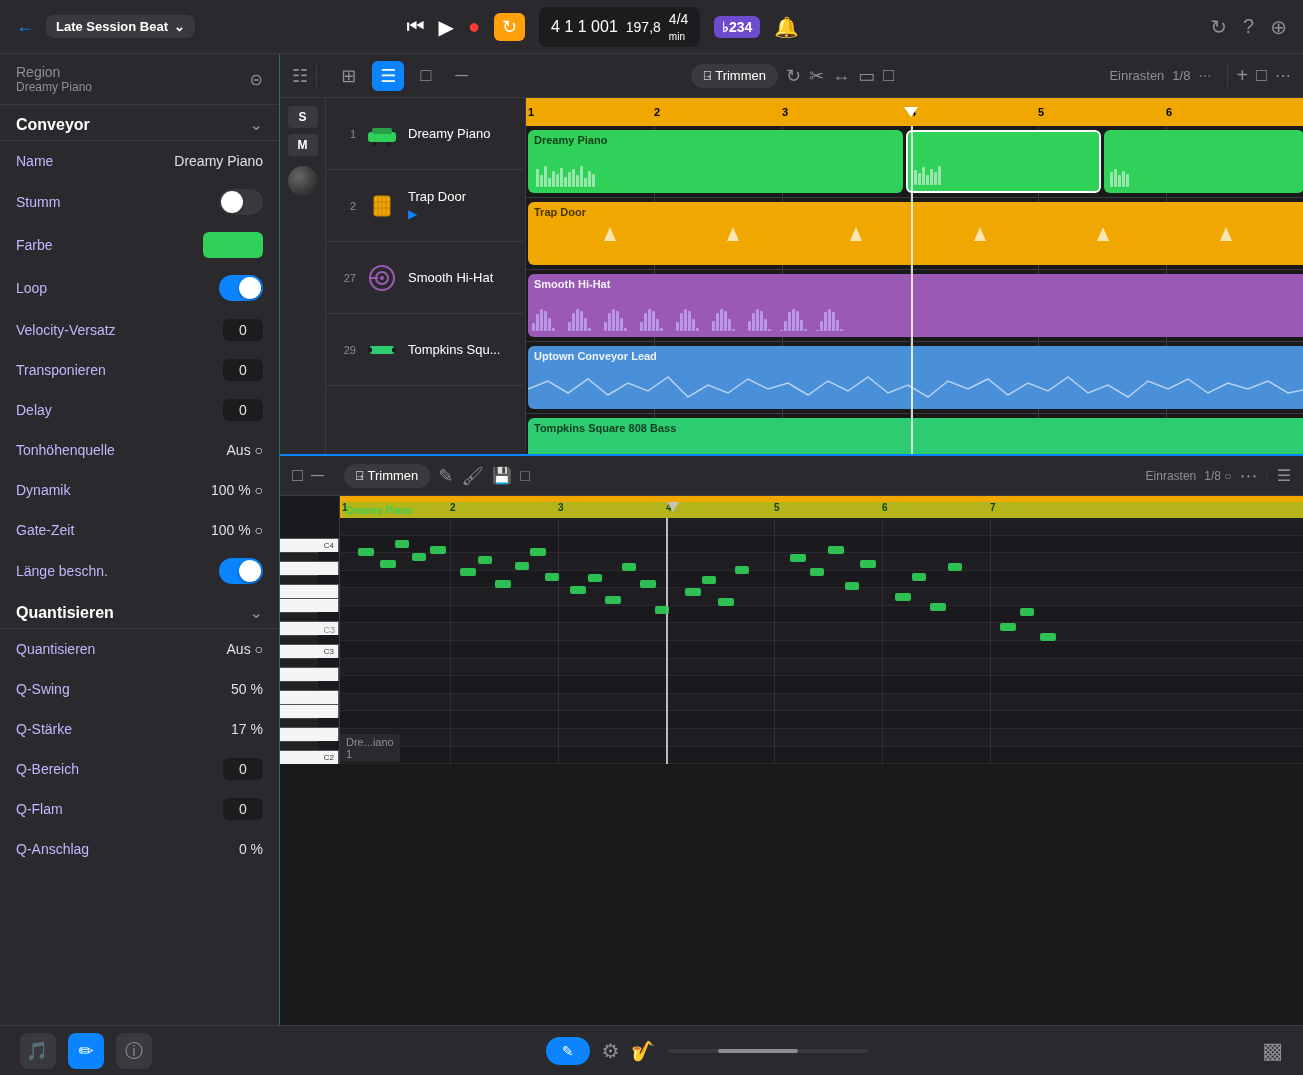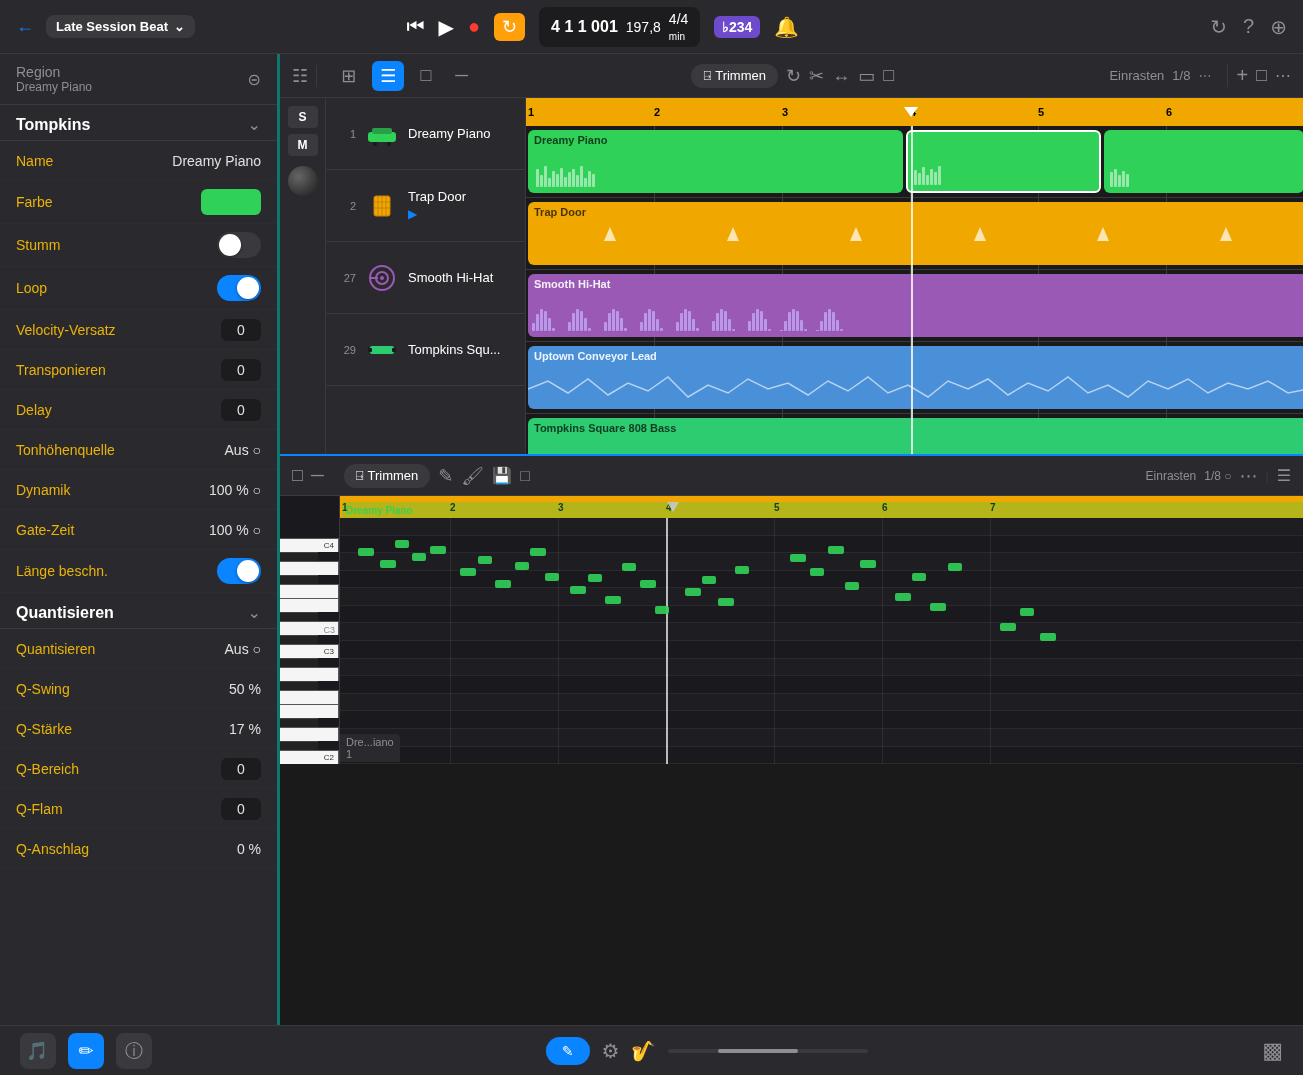--- a/index.html
+++ b/index.html
@@ -15,7 +15,7 @@
     .rec-btn { color: #ff3b30; font-size: 20px; cursor: pointer; }
     .loop-btn { background: #ff9f0a; border-radius: 6px; padding: 3px 8px; font-size: 18px; cursor: pointer; }
     .position-display { background: #1c1c1e; border-radius: 8px; padding: 4px 12px; display: flex; align-items: center; gap: 8px; font-size: 14px; font-variant-numeric: tabular-nums; }
-    .position-display .pos { font-size: 16px; font-weight: 700; }
+    .position-display .pos { font-size: 16px; font-weight: 400; }
     .key-badge { background: #6e4acd; border-radius: 6px; padding: 3px 8px; font-size: 14px; font-weight: 600; }
     .top-right { display: flex; gap: 16px; margin-left: auto; color: #8e8e93; font-size: 20px; }
 

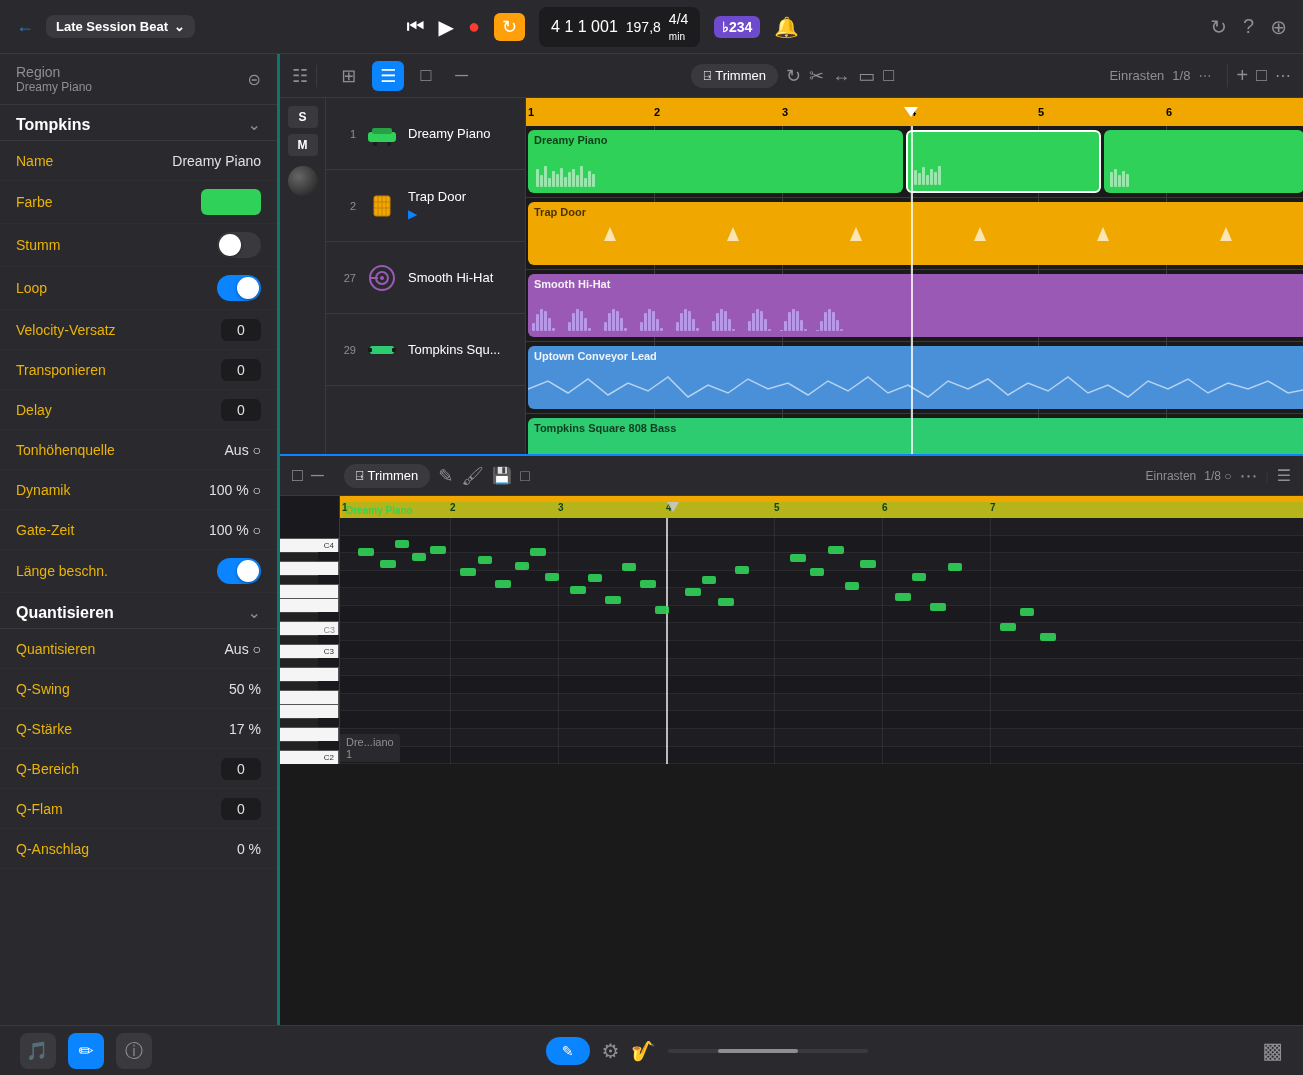--- a/index.html
+++ b/index.html
@@ -23,7 +23,7 @@
     .main { display: flex; height: calc(1075px - 54px - 50px); }
 
     
-    .left-panel { width: 280px; background: #2a2a2e; border-right: 3px solid #0f766e; overflow-y: auto; flex-shrink: 0; }
+    .left-panel { width: 280px; background: #2a2a2e; border-right: 1px solid #0f766e; overflow-y: auto; flex-shrink: 0; }
     .region-header { display: flex; align-items: center; justify-content: space-between; padding: 10px 16px; border-bottom: 1px solid #3a3a3e; }
     .region-label { display: flex; align-items: center; gap: 6px; }
     .region-label .main-label { font-size: 14px; color: #8e8e93; }

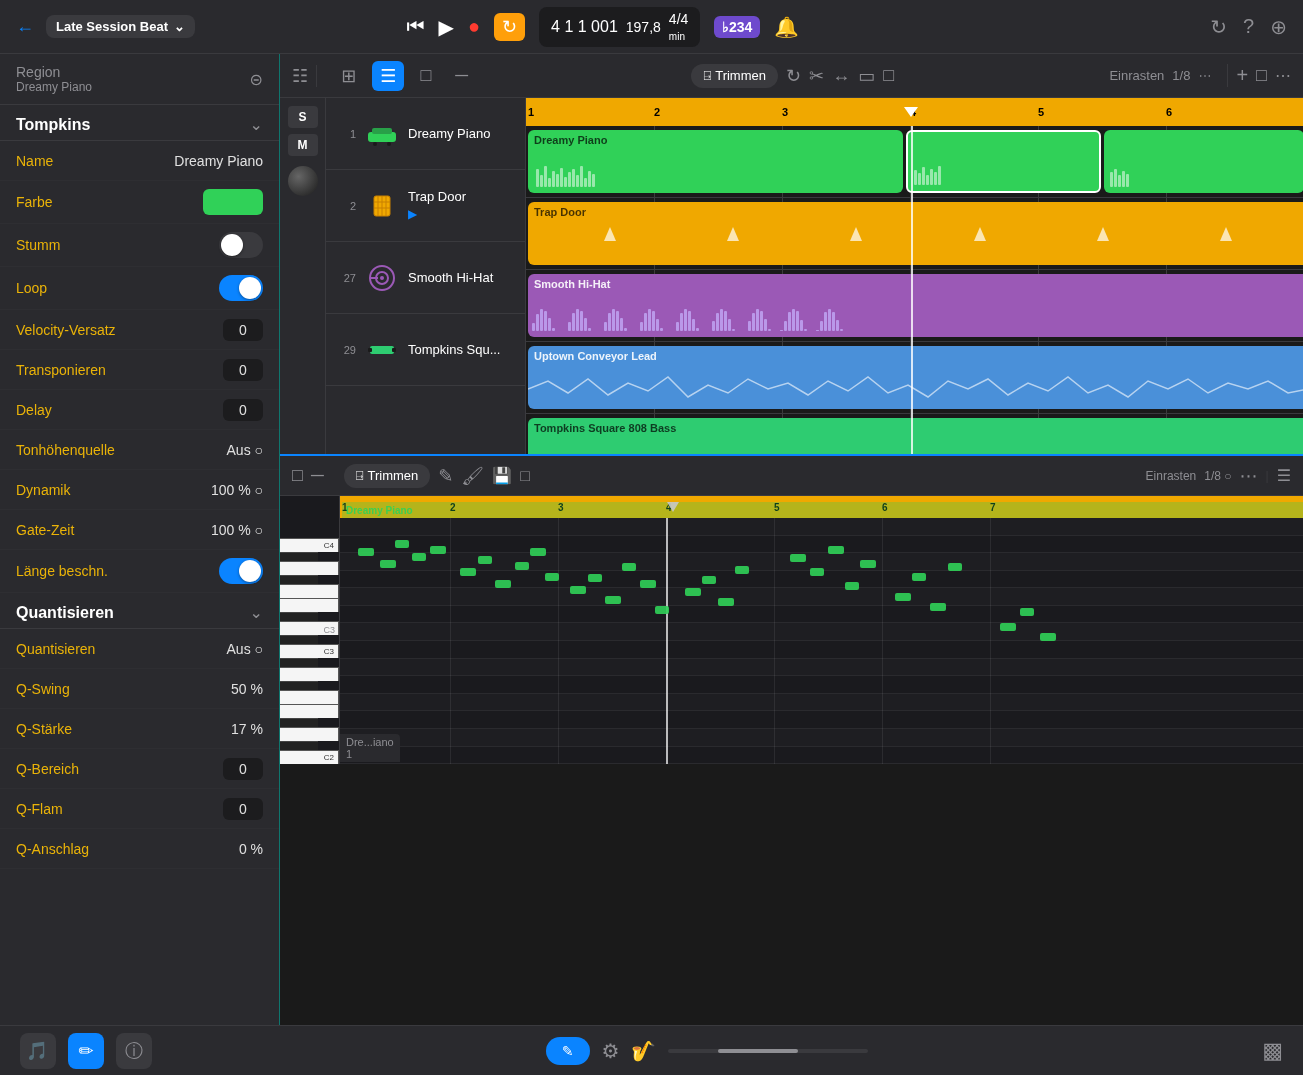--- a/index.html
+++ b/index.html
@@ -152,7 +152,7 @@
     </div>
 
     <div class="section-header">
-      <span class="section-title">Tompkins</span>
+      <span class="section-title">Conveyor</span>
       <span style="color:#8e8e93; cursor:pointer;">⌄</span>
     </div>
 

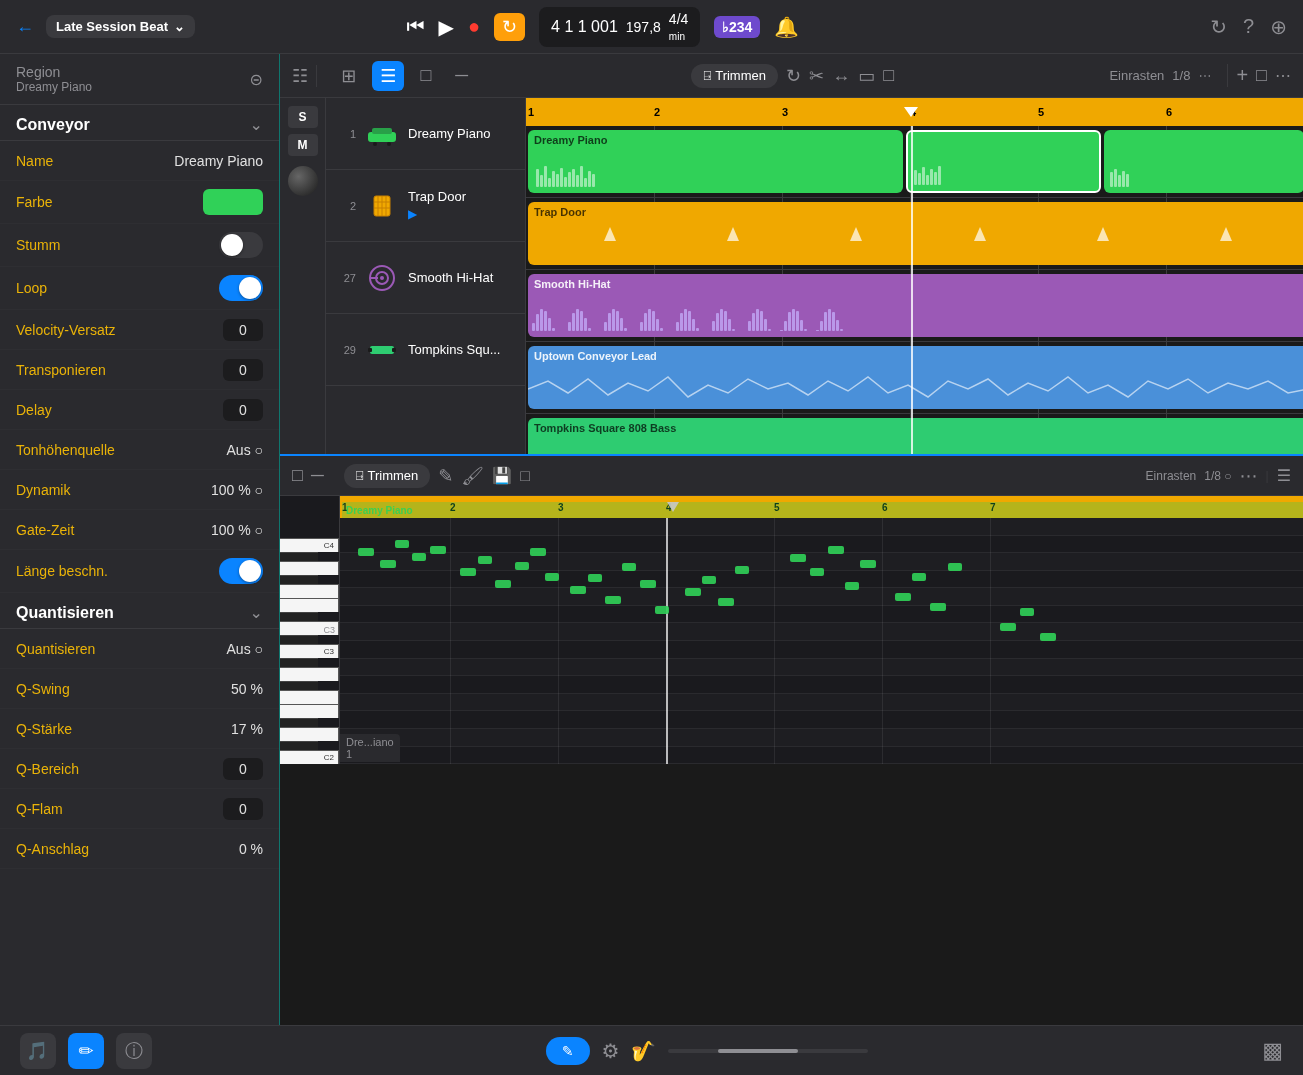--- a/index.html
+++ b/index.html
@@ -34,7 +34,7 @@
     .section-title { font-size: 16px; font-weight: 600; }
 
     .prop-row { display: flex; align-items: center; justify-content: space-between; padding: 8px 16px; border-bottom: 1px solid #2e2e32; min-height: 40px; }
-    .prop-label { font-size: 14px; color: #eab308; }
+    .prop-label { font-size: 14px; color: #c4b5fd; }
     .prop-value { font-size: 14px; color: #e0e0e0; }
     .color-swatch { width: 60px; height: 26px; background: #30d158; border-radius: 6px; }
     .toggle { width: 44px; height: 26px; border-radius: 13px; position: relative; cursor: pointer; }

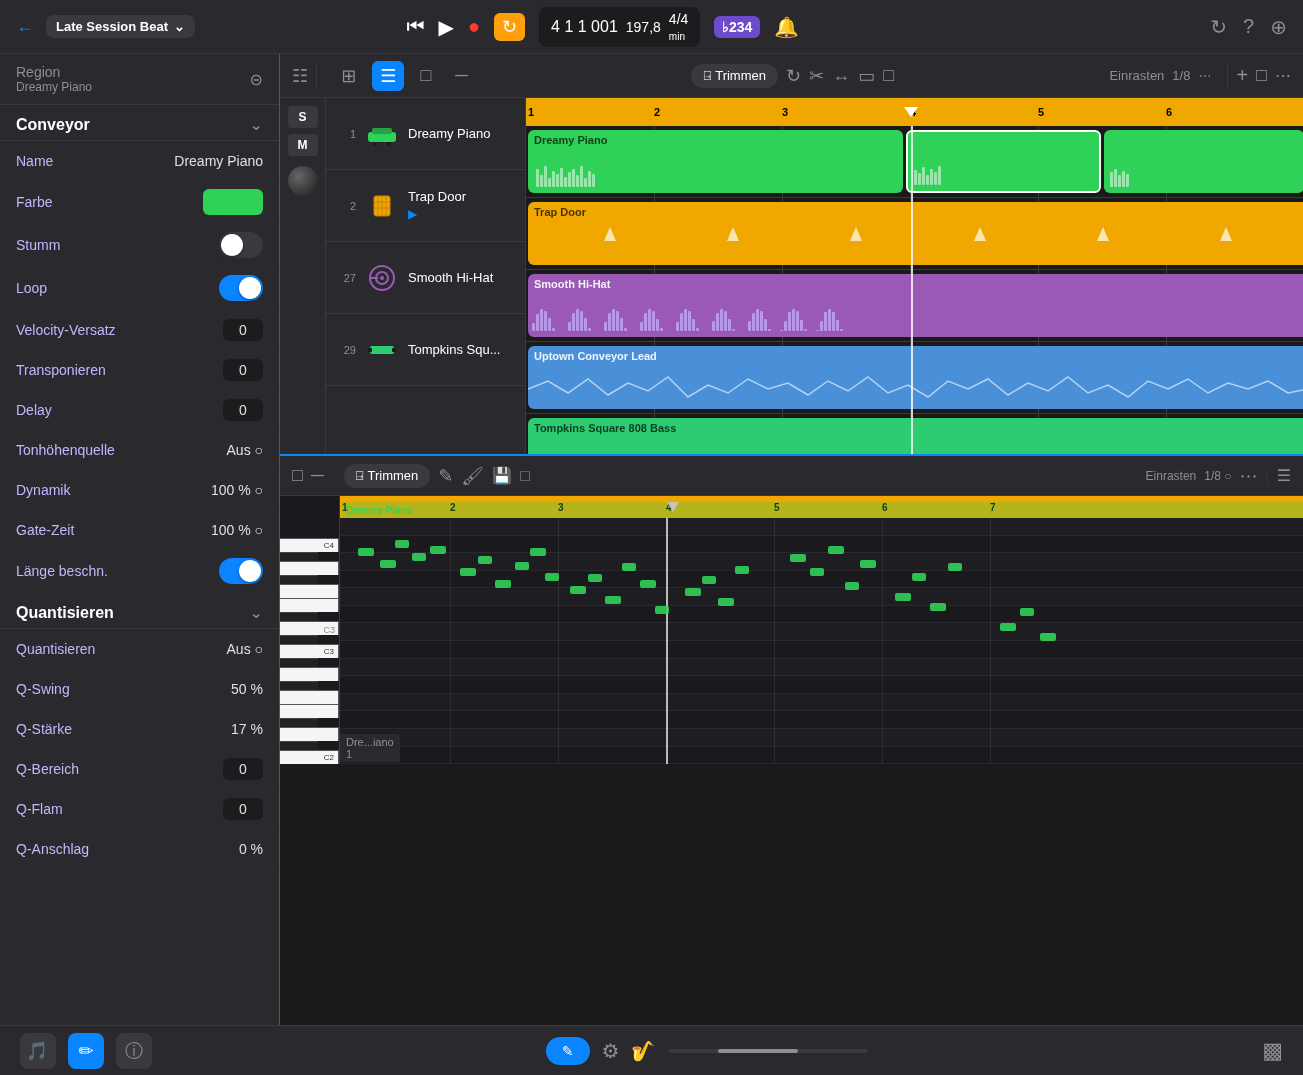--- a/index.html
+++ b/index.html
@@ -161,12 +161,12 @@
       <span class="prop-value">Dreamy Piano</span>
     </div>
     <div class="prop-row">
+      <span class="prop-label">Stumm</span>
+      <div class="toggle off"></div>
+    </div>
+    <div class="prop-row">
       <span class="prop-label">Farbe</span>
       <div class="color-swatch"></div>
-    </div>
-    <div class="prop-row">
-      <span class="prop-label">Stumm</span>
-      <div class="toggle off"></div>
     </div>
     <div class="prop-row">
       <span class="prop-label">Loop</span>

